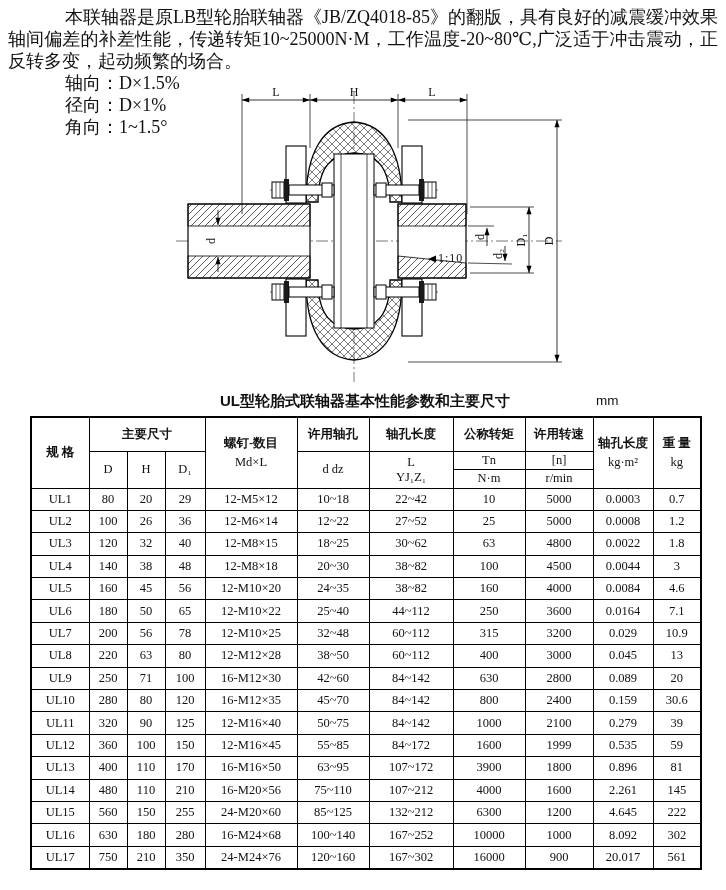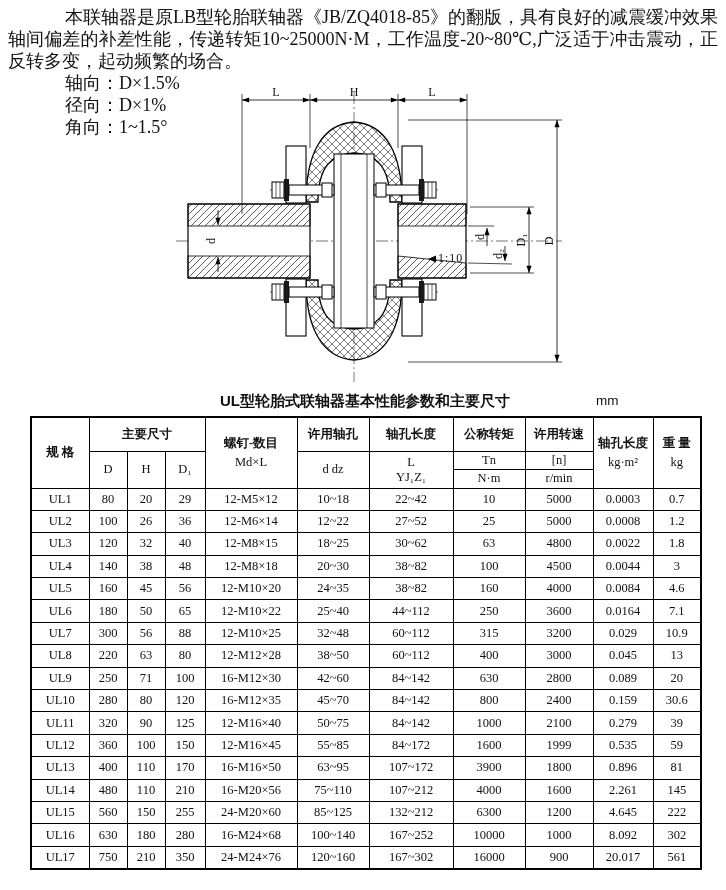--- a/index.html
+++ b/index.html
@@ -334,7 +334,7 @@
         </tr>
         <tr>
           <td>UL7</td>
-          <td>300</td>
+          <td>200</td>
           <td>56</td>
           <td>88</td>
           <td>12-M10×25</td>

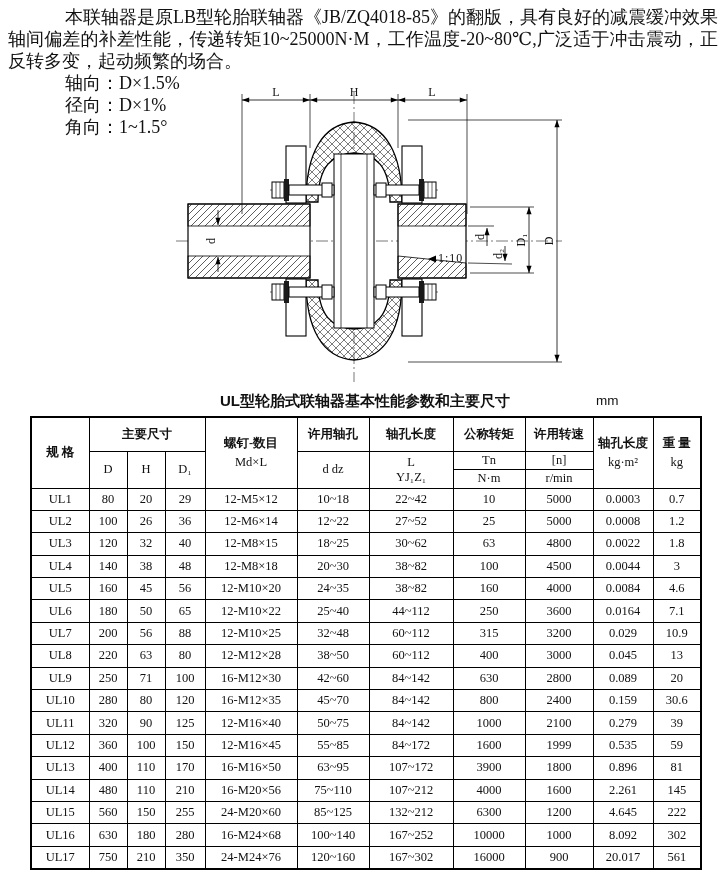--- a/index.html
+++ b/index.html
@@ -336,7 +336,7 @@
           <td>UL7</td>
           <td>200</td>
           <td>56</td>
-          <td>88</td>
+          <td>78</td>
           <td>12-M10×25</td>
           <td>32~48</td>
           <td>60~112</td>

